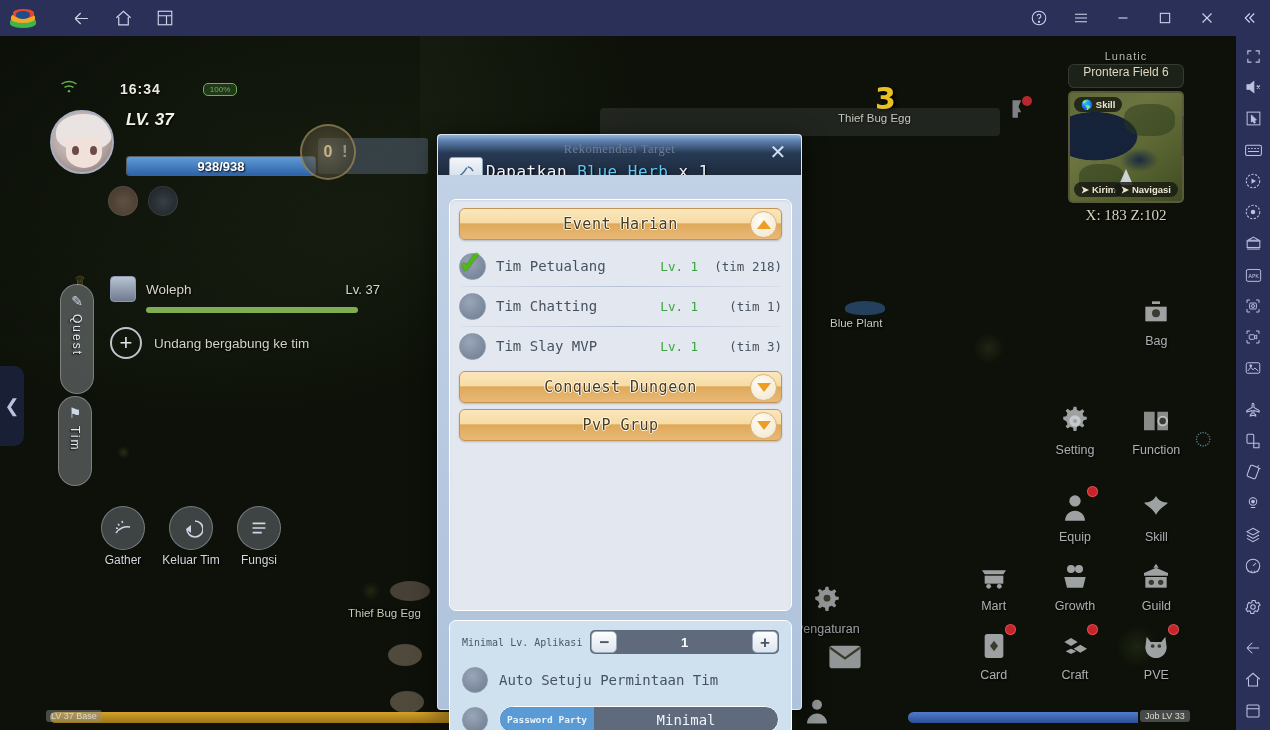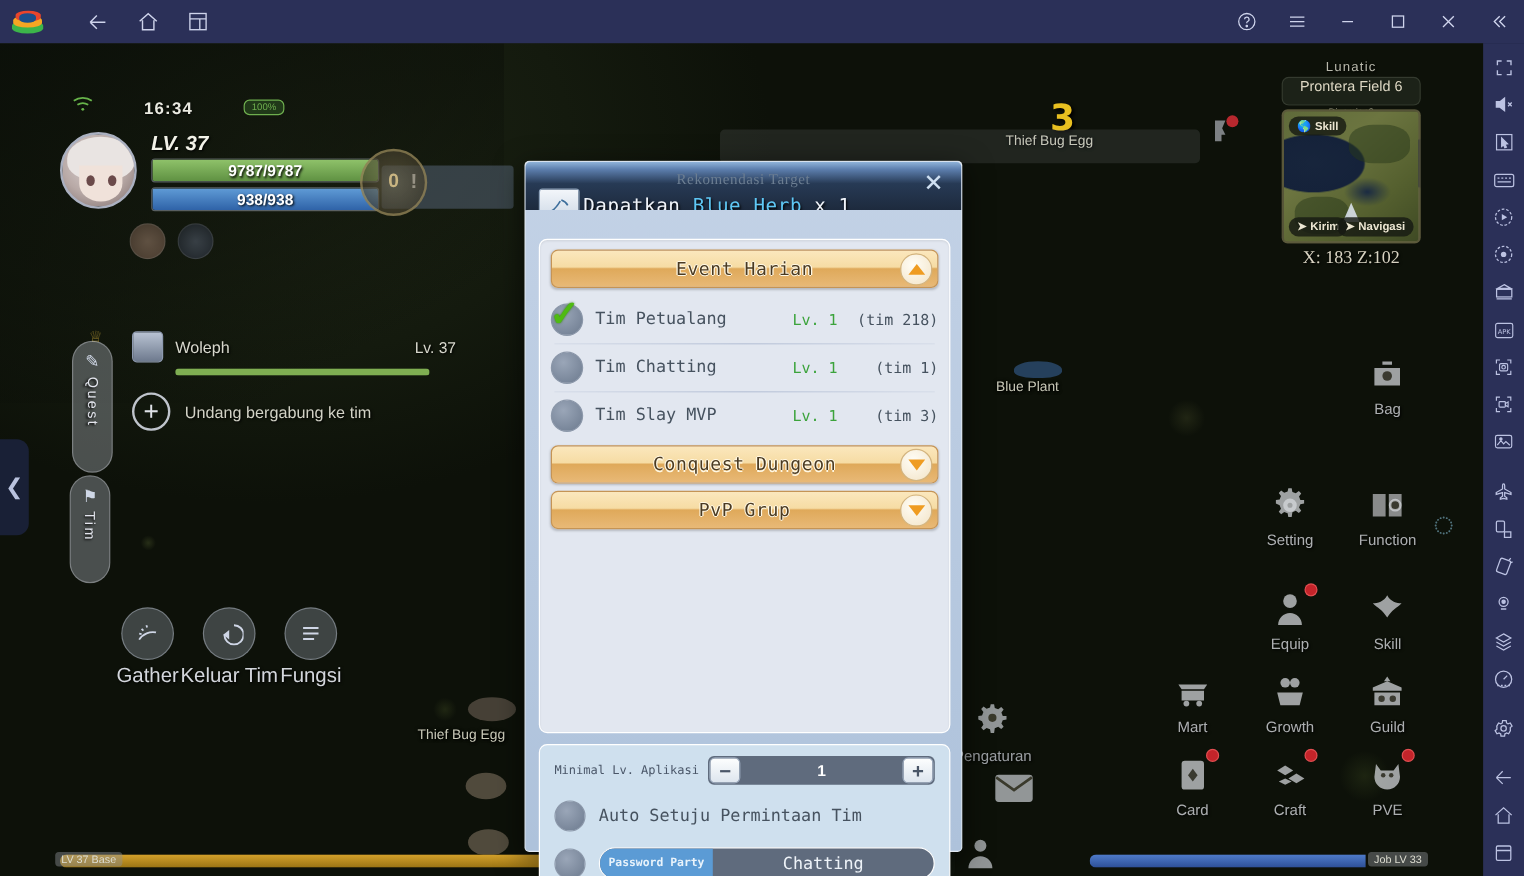--- a/index.html
+++ b/index.html
@@ -418,10 +418,6 @@
         <div class="eye r"></div>
     </div>
     <div class="lvtxt">LV. 37</div>
-    <div class="bar hp">
-      <span class="fill"></span>
-        <span class="txt">9787/9787</span>
-    </div>
     <div class="bar sp">
       <span class="fill"></span>
         <span class="txt">938/938</span>

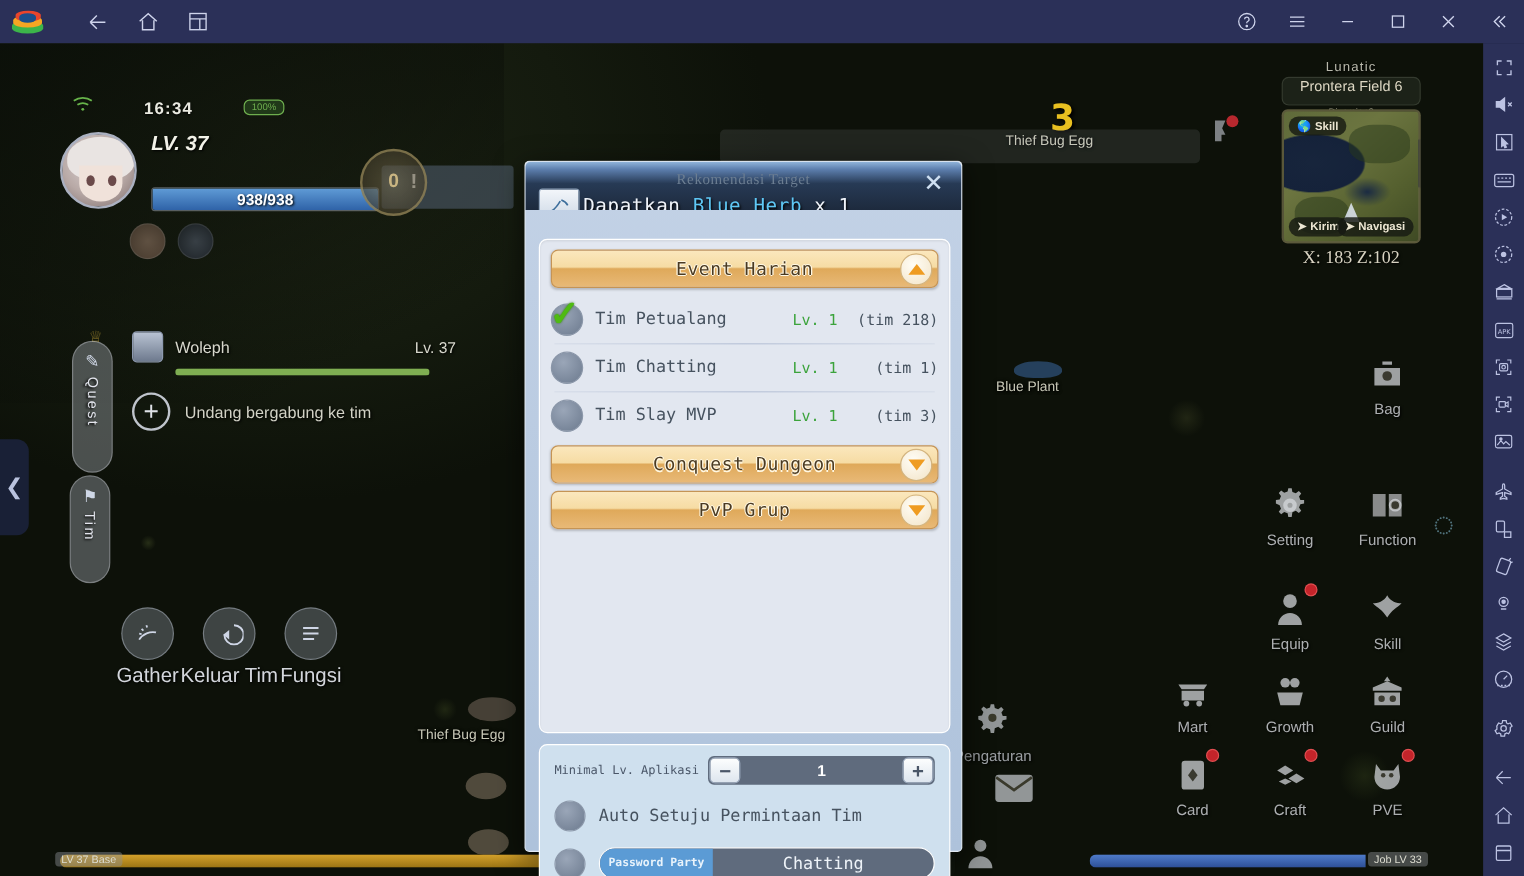--- a/index.html
+++ b/index.html
@@ -138,7 +138,7 @@
     border: 1px solid rgba(220,228,245,.35); display: flex; align-items: center; justify-content: center;
     color: #cfd6e6;
   }
-  .act .lbl { color: #d3d6dc; font-size: 17px; margin-top: 3px; text-shadow: 1px 1px 2px #000; white-space: nowrap; }
+  .act .lbl { color: #d3d6dc; font-size: 12px; margin-top: 3px; text-shadow: 1px 1px 2px #000; white-space: nowrap; }
 
   
   #minimap { position: absolute; right: 52px; top: 14px; width: 164px; z-index: 6; padding-left: 48px; }

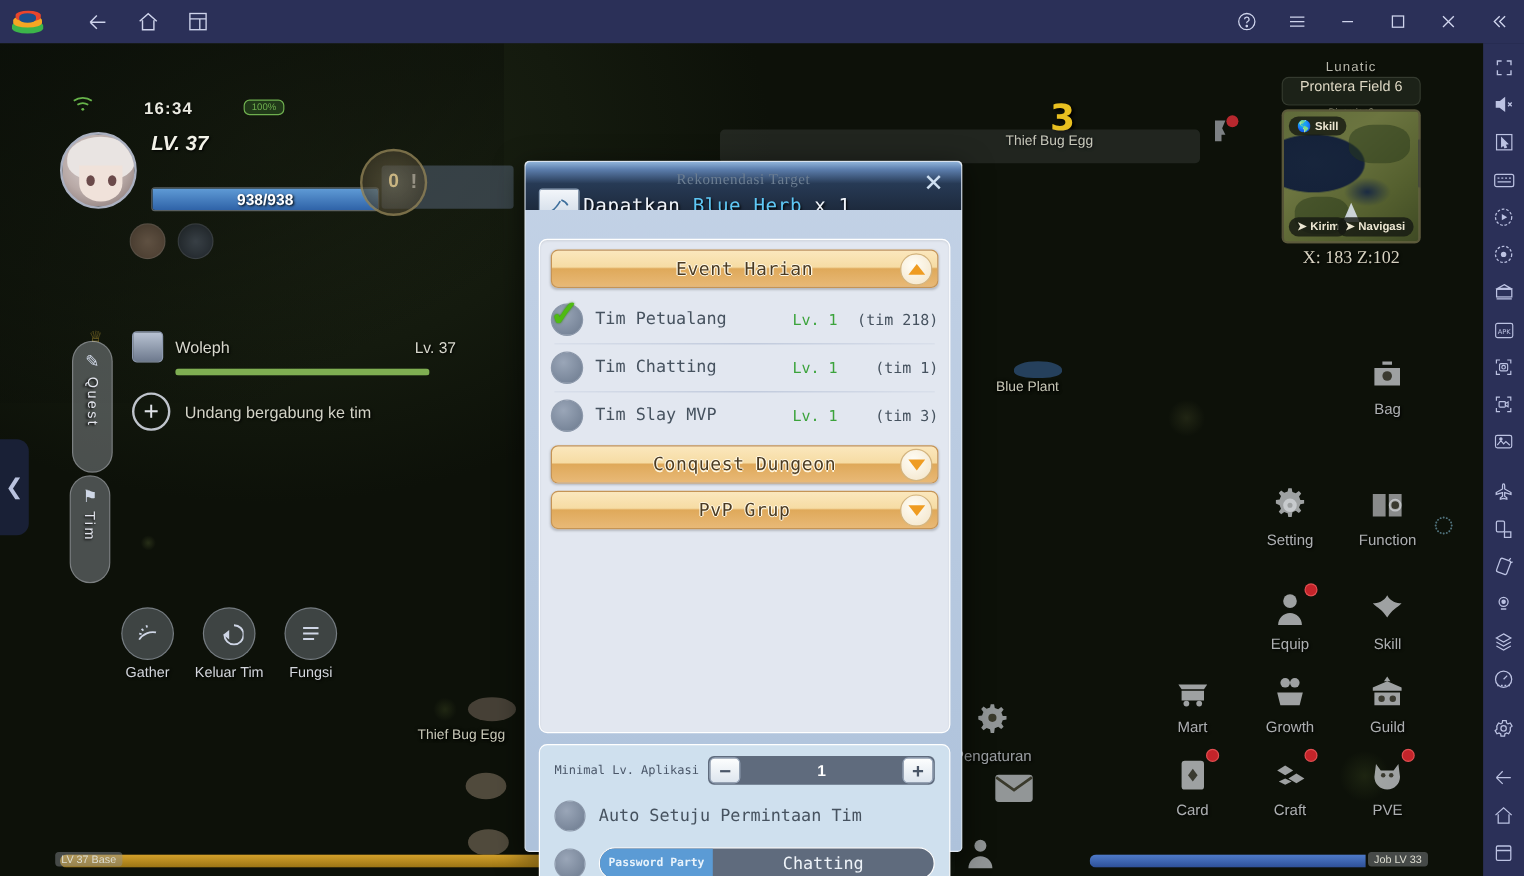--- a/index.html
+++ b/index.html
@@ -773,7 +773,7 @@
         <div class="ck"></div>
         <div class="pw-field">
           <span class="pw-tag">Password Party</span>
-          <span class="pw-ph">Chatting</span>
+          <span class="pw-ph">Minimal</span>
         </div>
       </div>
 

